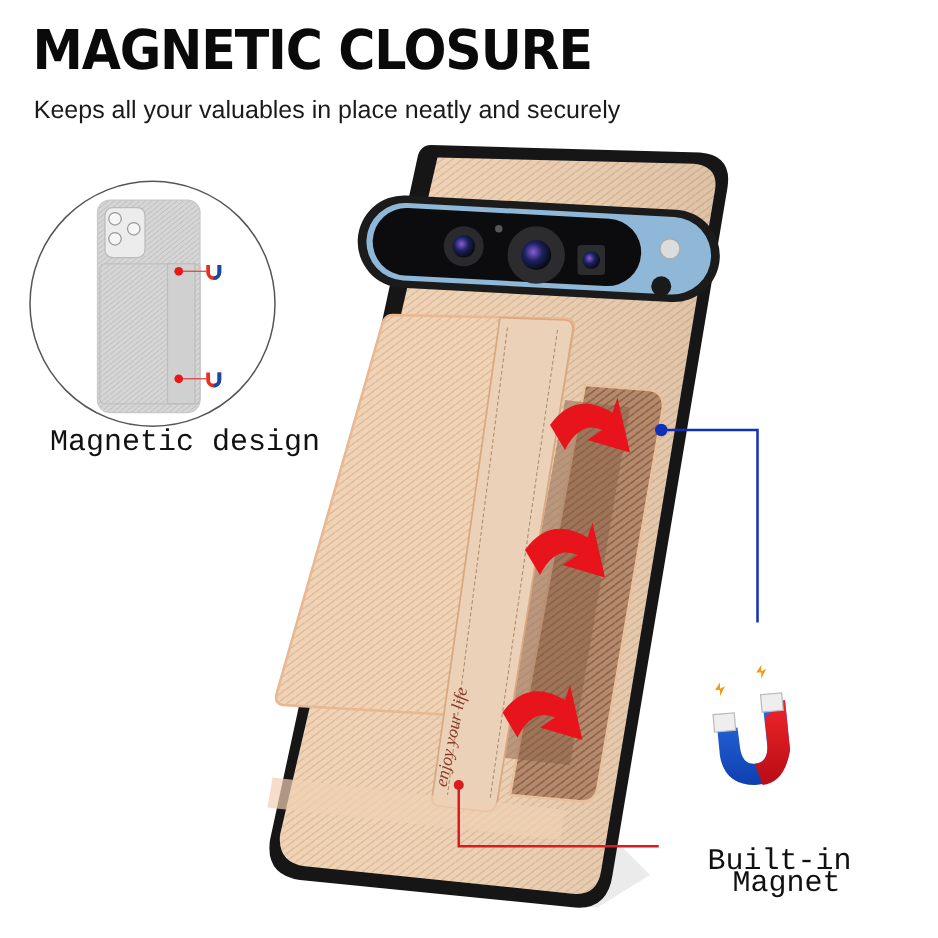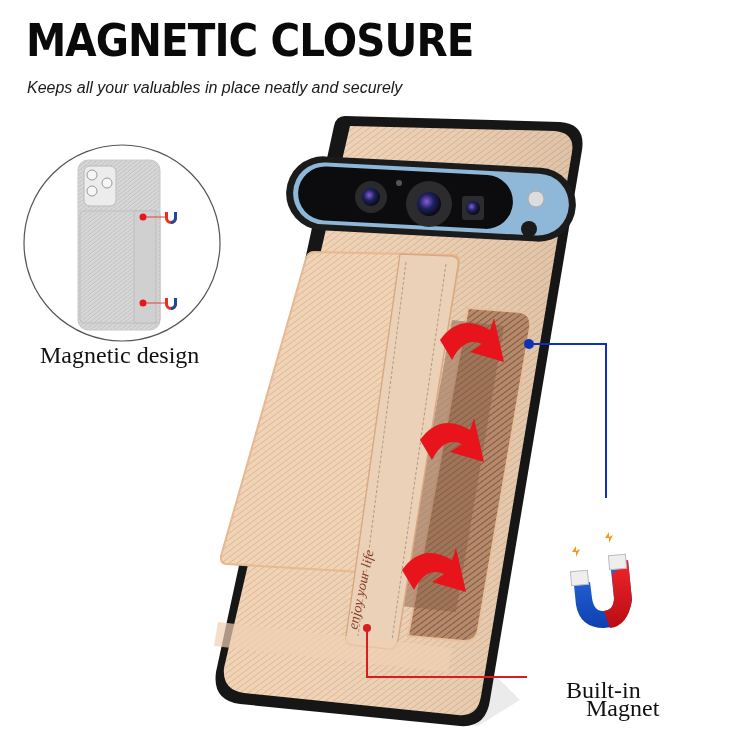--- a/index.html
+++ b/index.html
@@ -5,7 +5,7 @@
   html, body { margin:0; padding:0; background:#ffffff; }
   body { width:750px; height:750px; position:relative; overflow:hidden; font-family:"Liberation Sans", sans-serif; }
   .title { position:absolute; left:26px; top:14px; font-family:"DejaVu Sans", sans-serif; font-weight:bold; font-size:44px; letter-spacing:-1px; color:#0a0a0a; transform:scaleX(0.92); transform-origin:left top; line-height:54px; white-space:nowrap; }
-  .subtitle { position:absolute; left:27px; top:73px; font-size:16px; color:#1a1a1a; line-height:30px; white-space:nowrap;font-style:italic; }
+  .subtitle { position:absolute; left:27px; top:73px; font-size:20px; color:#1a1a1a; line-height:30px; white-space:nowrap; }
   .label-serif { position:absolute; font-family:Liberation Serif, serif; color:#111; font-size:24px; line-height:30px; white-space:nowrap; }
   .lbl-design { left:40px; top:340px; }
   .lbl-builtin { left:566px; top:675px; }

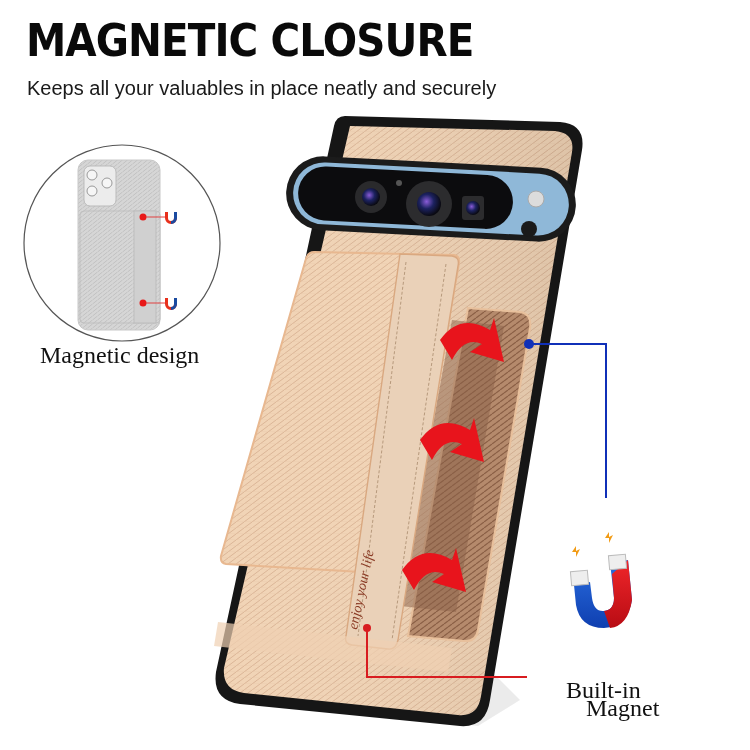--- a/index.html
+++ b/index.html
@@ -6,7 +6,7 @@
   body { width:750px; height:750px; position:relative; overflow:hidden; font-family:"Liberation Sans", sans-serif; }
   .title { position:absolute; left:26px; top:14px; font-family:"DejaVu Sans", sans-serif; font-weight:bold; font-size:44px; letter-spacing:-1px; color:#0a0a0a; transform:scaleX(0.92); transform-origin:left top; line-height:54px; white-space:nowrap; }
   .subtitle { position:absolute; left:27px; top:73px; font-size:20px; color:#1a1a1a; line-height:30px; white-space:nowrap; }
-  .label-serif { position:absolute; font-family:Liberation Serif, serif; color:#111; font-size:24px; line-height:30px; white-space:nowrap; }
+  .label-serif { position:absolute; font-family:Liberation Mono, monospace; color:#111; font-size:24px; line-height:30px; white-space:nowrap; }
   .lbl-design { left:40px; top:340px; }
   .lbl-builtin { left:566px; top:675px; }
   .lbl-magnet { left:586px; top:672px;margin-top:21px; }

